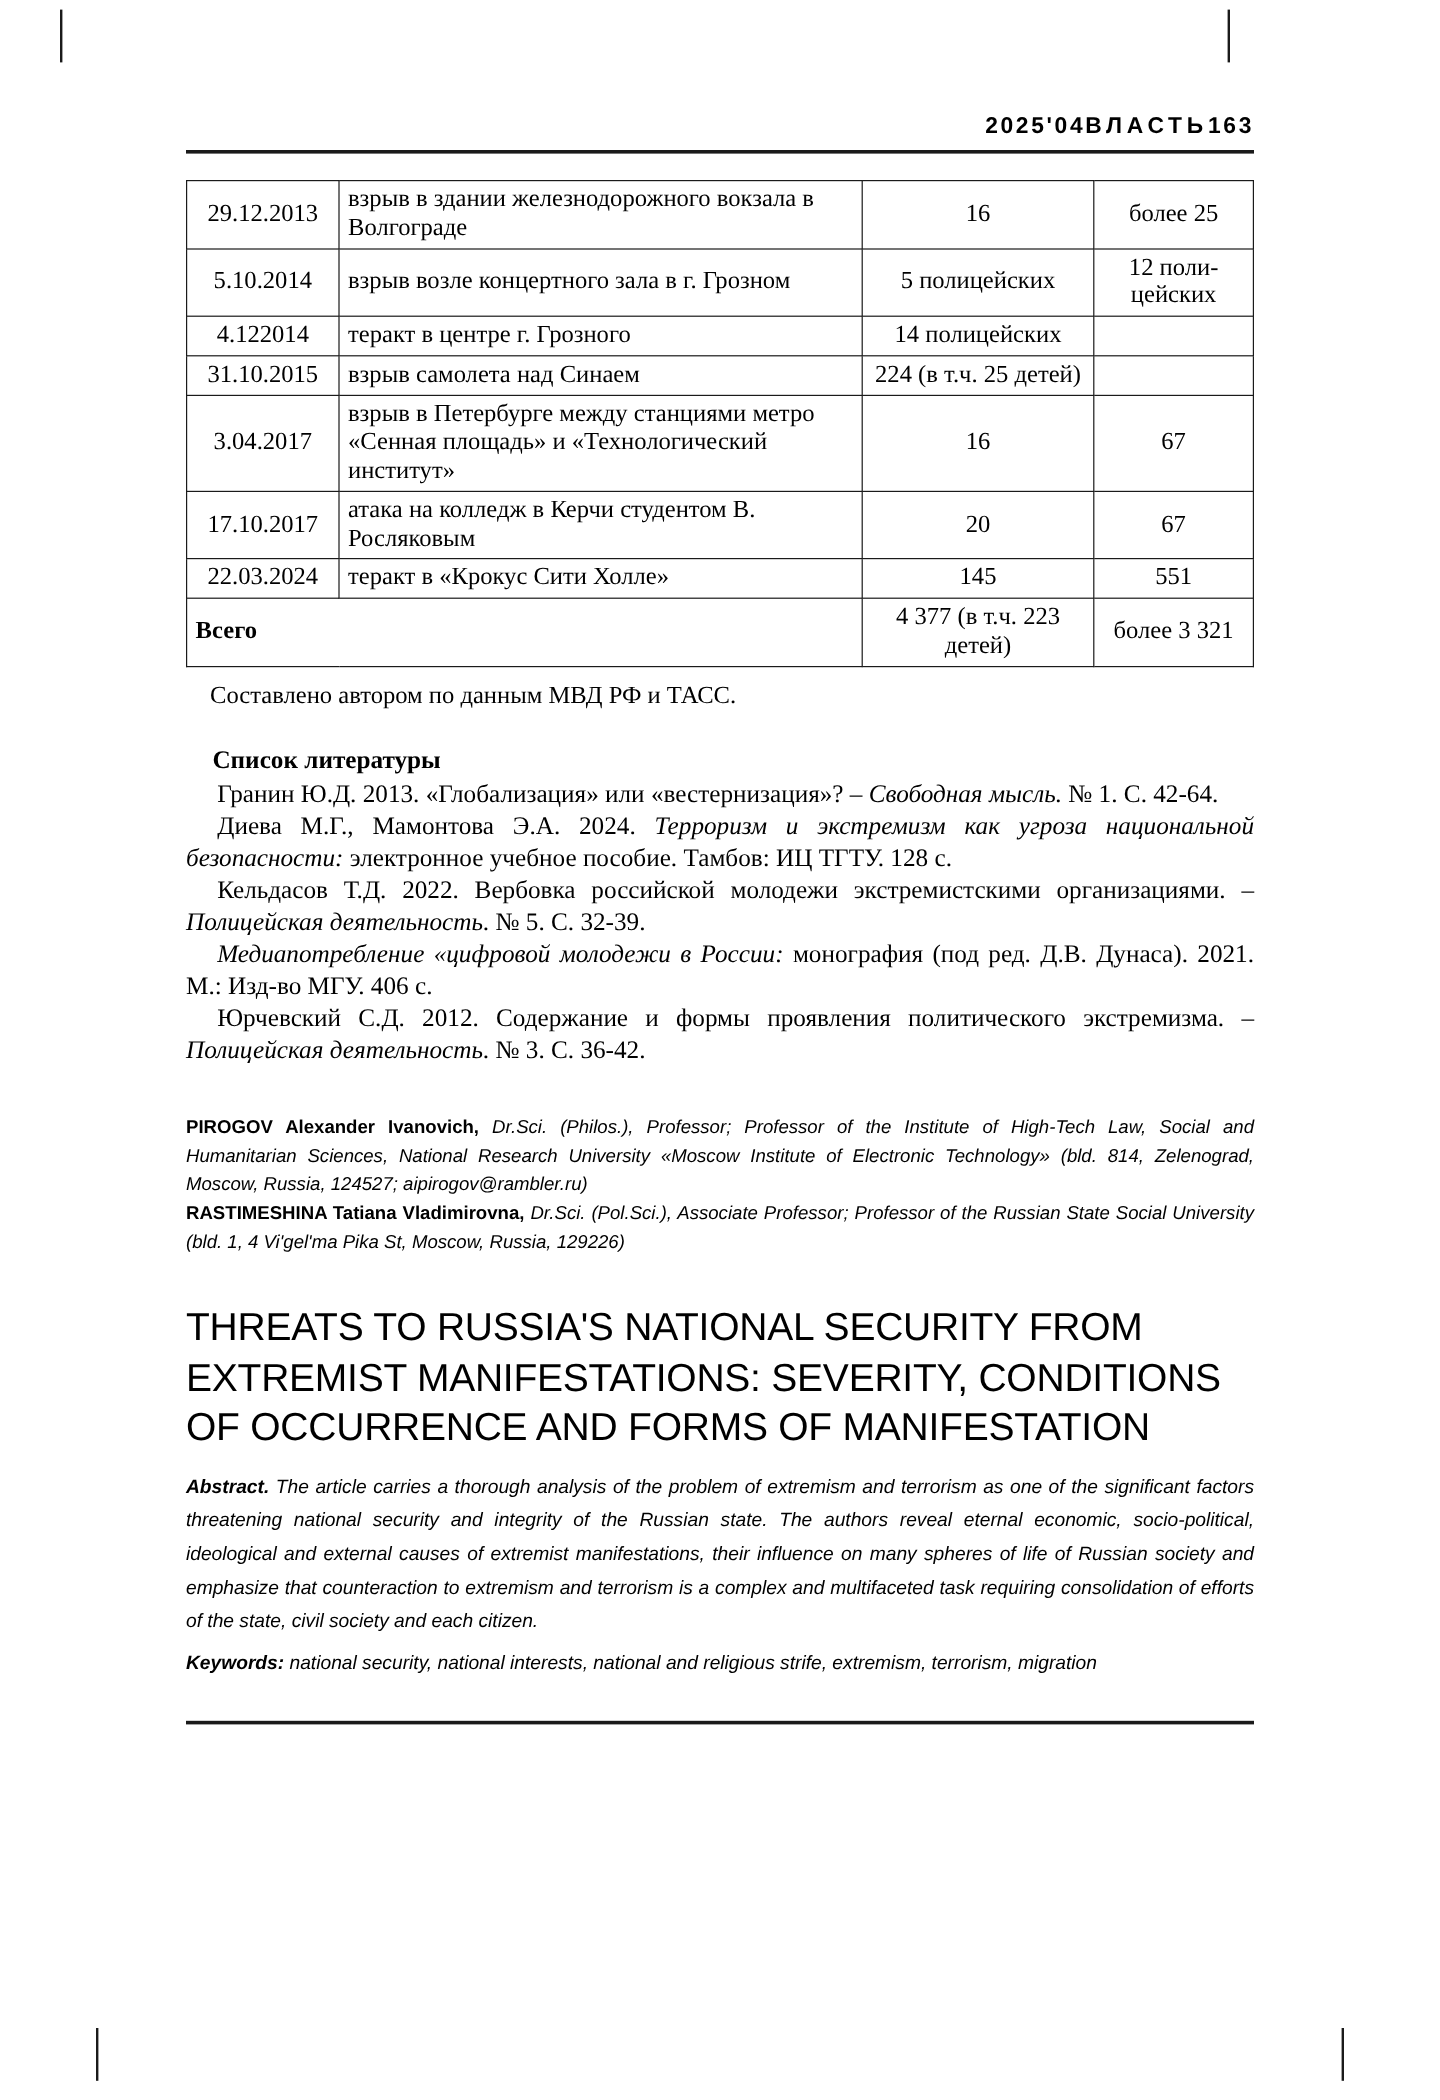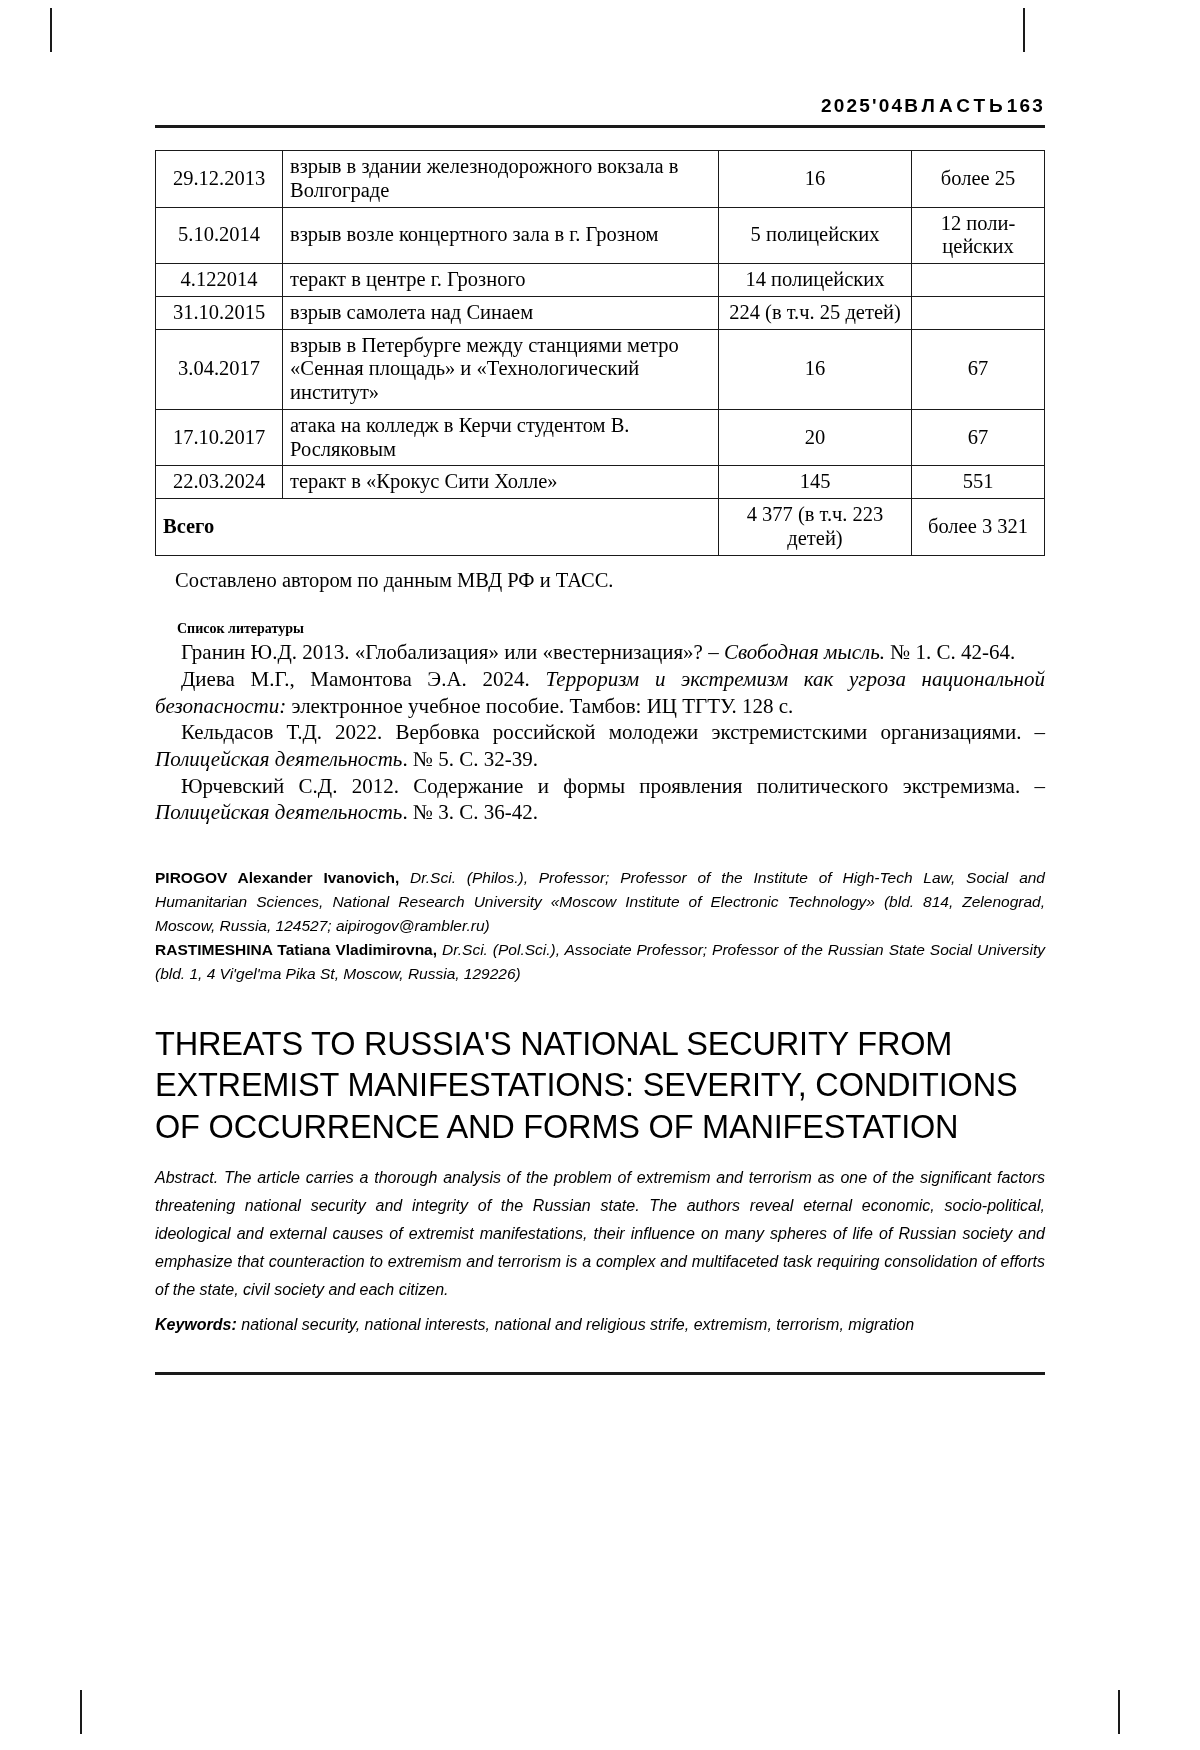--- a/index.html
+++ b/index.html
@@ -77,7 +77,7 @@
     text-align: justify;
   }
   .refs h3 {
-    font-size: 14px;
+    font-size: 21px;
     font-weight: bold;
     margin: 0 0 2px 22px;
     font-family: "Liberation Serif", serif;

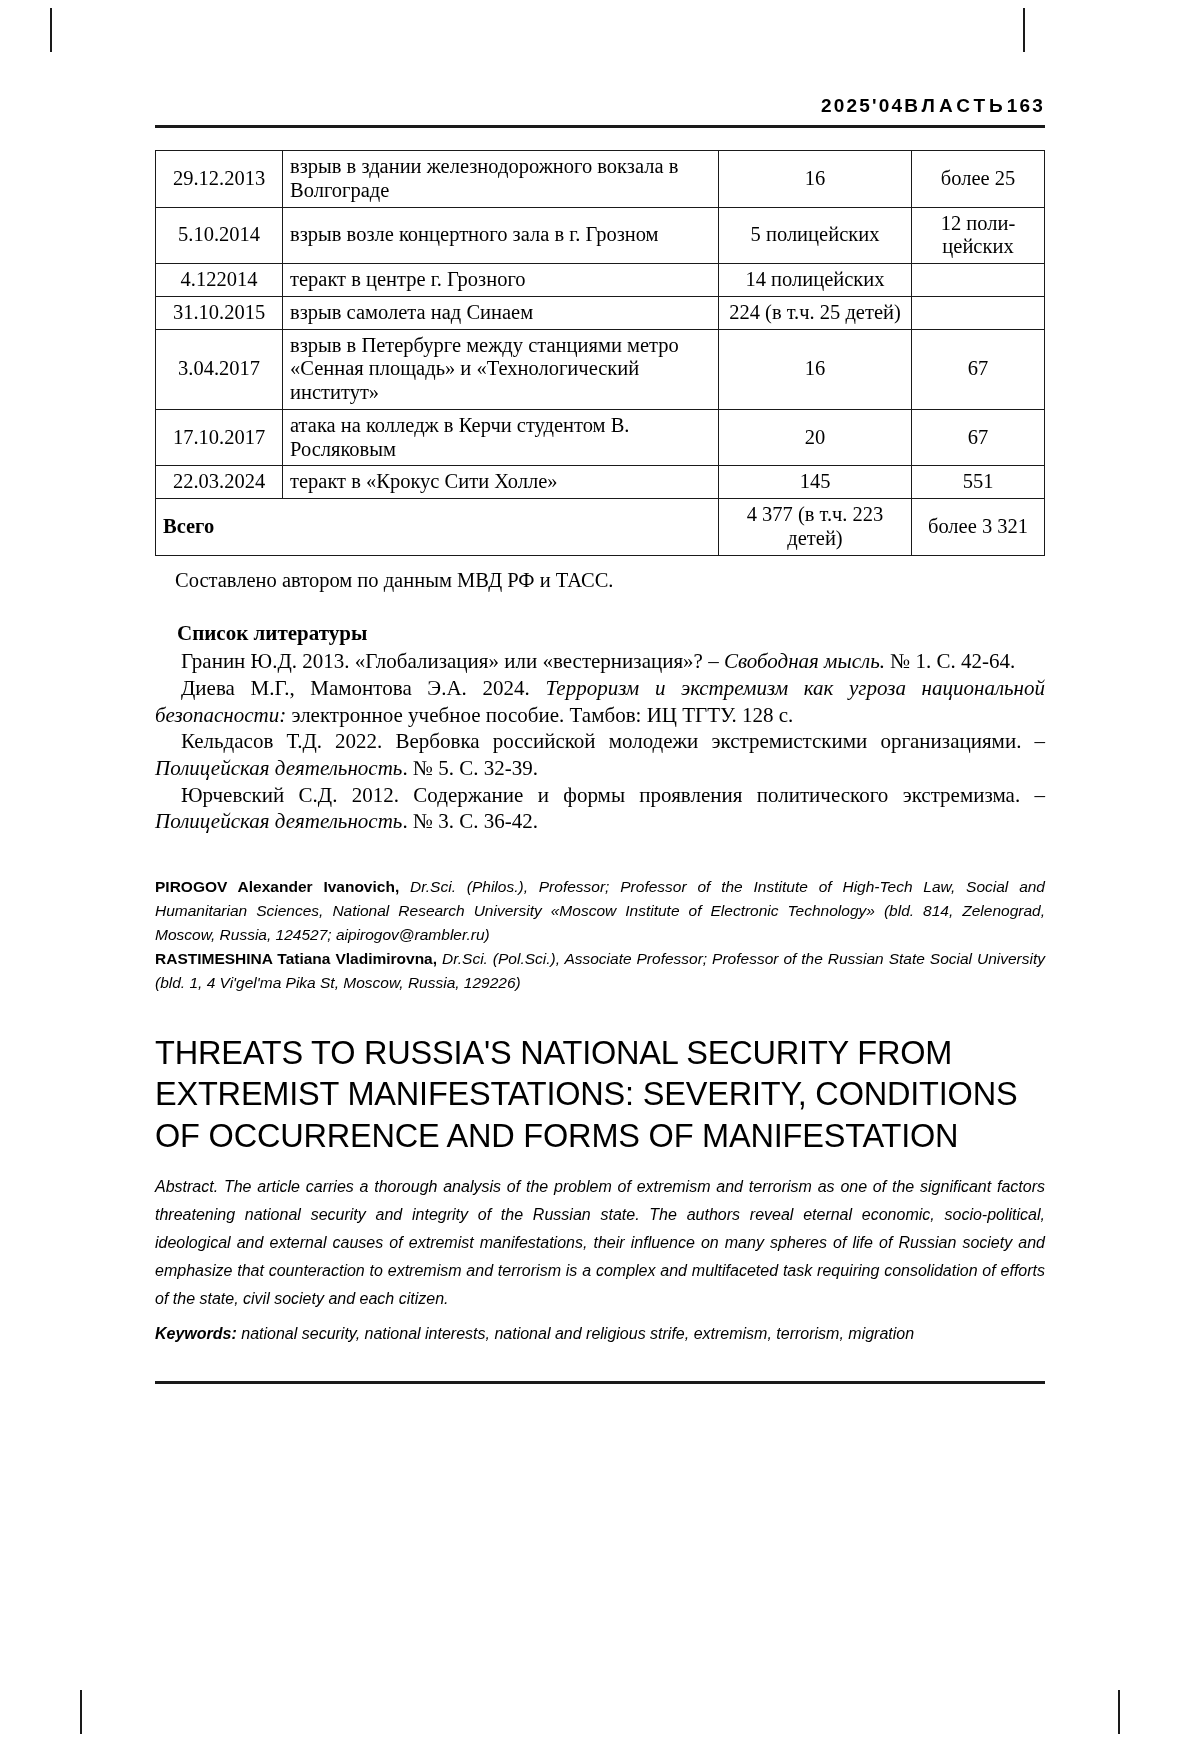--- a/index.html
+++ b/index.html
@@ -208,6 +208,7 @@
     <p><span>Гранин Ю.Д. 2013. «Глобализация» или «вестернизация»? – </span><span class="it">Свободная мысль.</span><span> № 1. С. 42-64.</span></p>
     <p><span>Диева М.Г., Мамонтова Э.А. 2024. </span><span class="it">Терроризм и экстремизм как угроза национальной безопасности:</span><span> электронное учебное пособие. Тамбов: ИЦ ТГТУ. 128 с.</span></p>
     <p><span>Кельдасов Т.Д. 2022. Вербовка российской молодежи экстремистскими организациями. – </span><span class="it">Полицейская деятельность</span><span>. № 5. С. 32-39.</span></p>
+    <p><span></span><span class="it">Медиапотребление «цифровой молодежи в России:</span><span> монография (под ред. Д.В. Дунаса). 2021.  М.: Изд-во МГУ. 406 с.</span></p>
     <p><span>Юрчевский С.Д. 2012. Содержание и формы проявления политического экстремизма. – </span><span class="it">Полицейская деятельность</span><span>. № 3. С. 36-42.</span></p>
   </div>
 

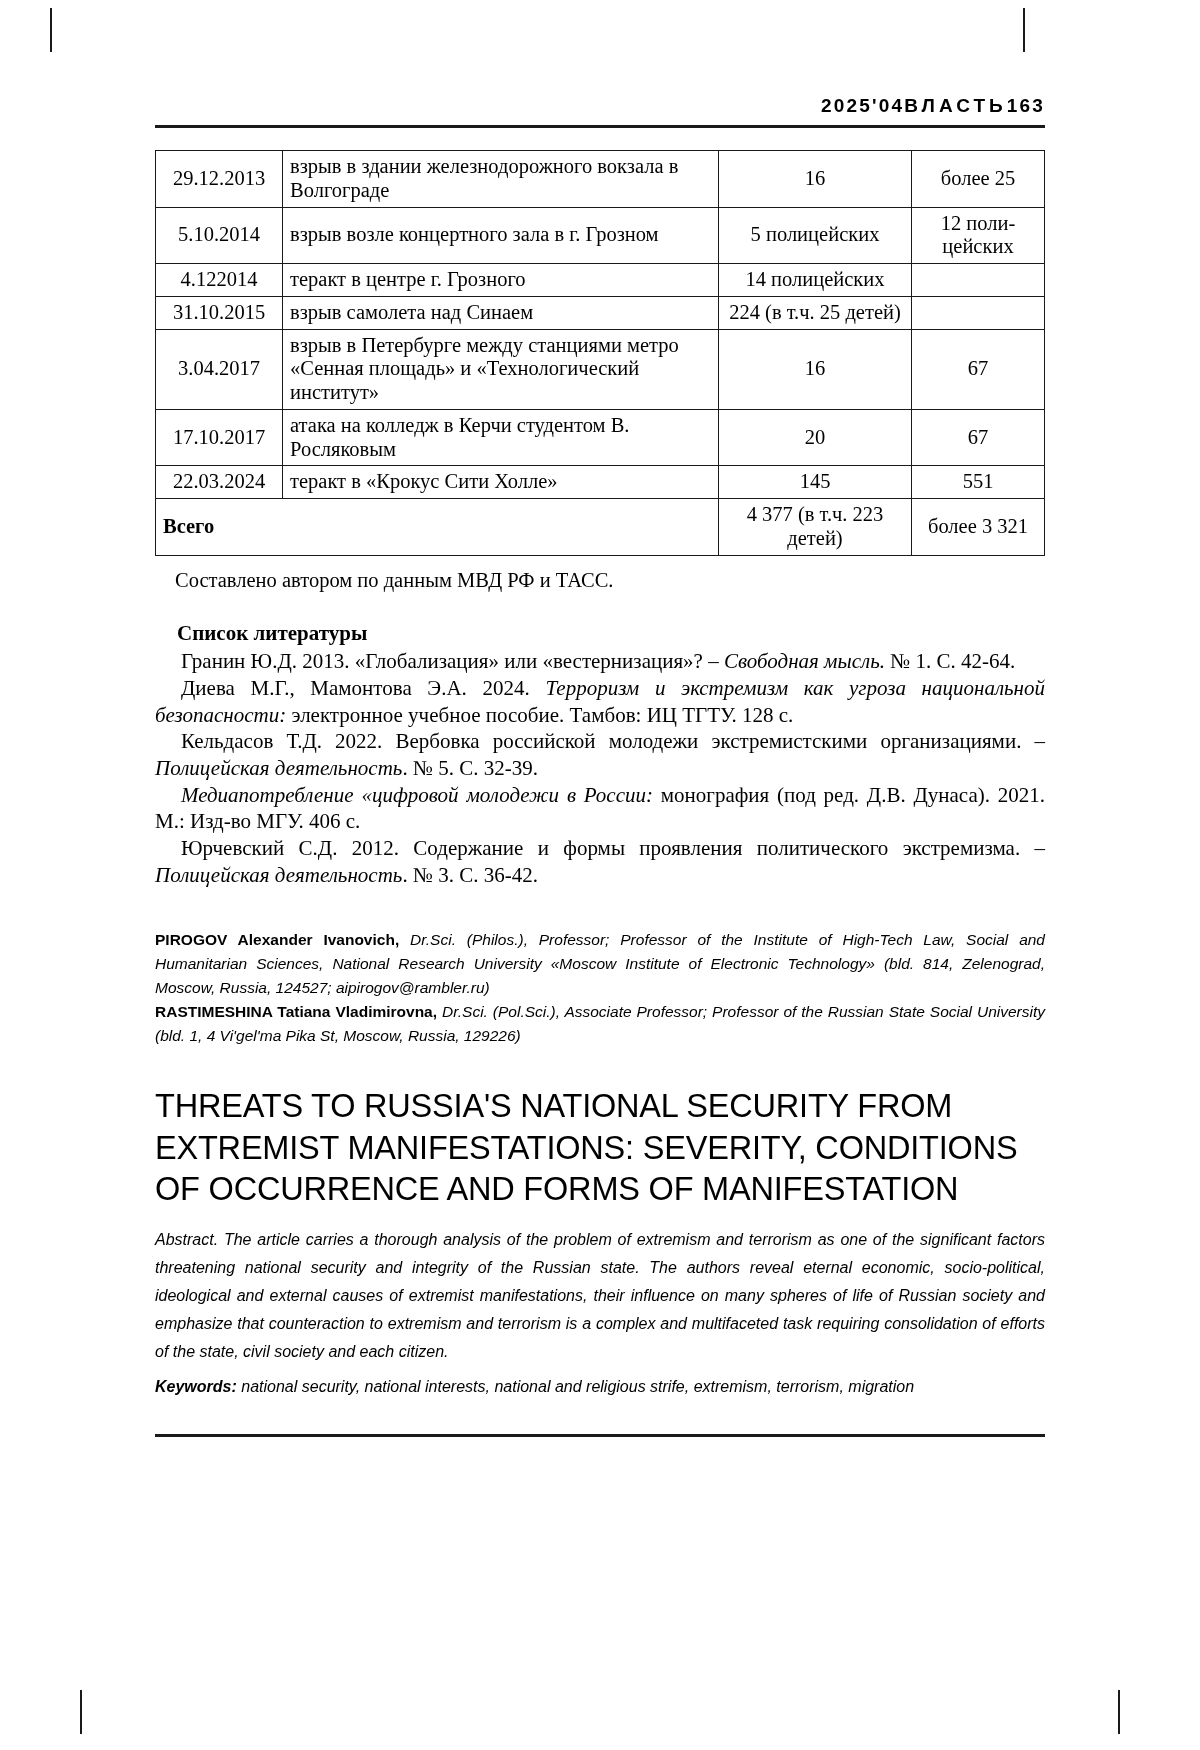--- a/index.html
+++ b/index.html
@@ -117,7 +117,7 @@
     line-height: 1.75;
     text-align: justify;
   }
-  .abstract b { font-weight: normal; }
+  .abstract b { font-weight: bold; }
 
   .keywords {
     margin-top: 7px;

